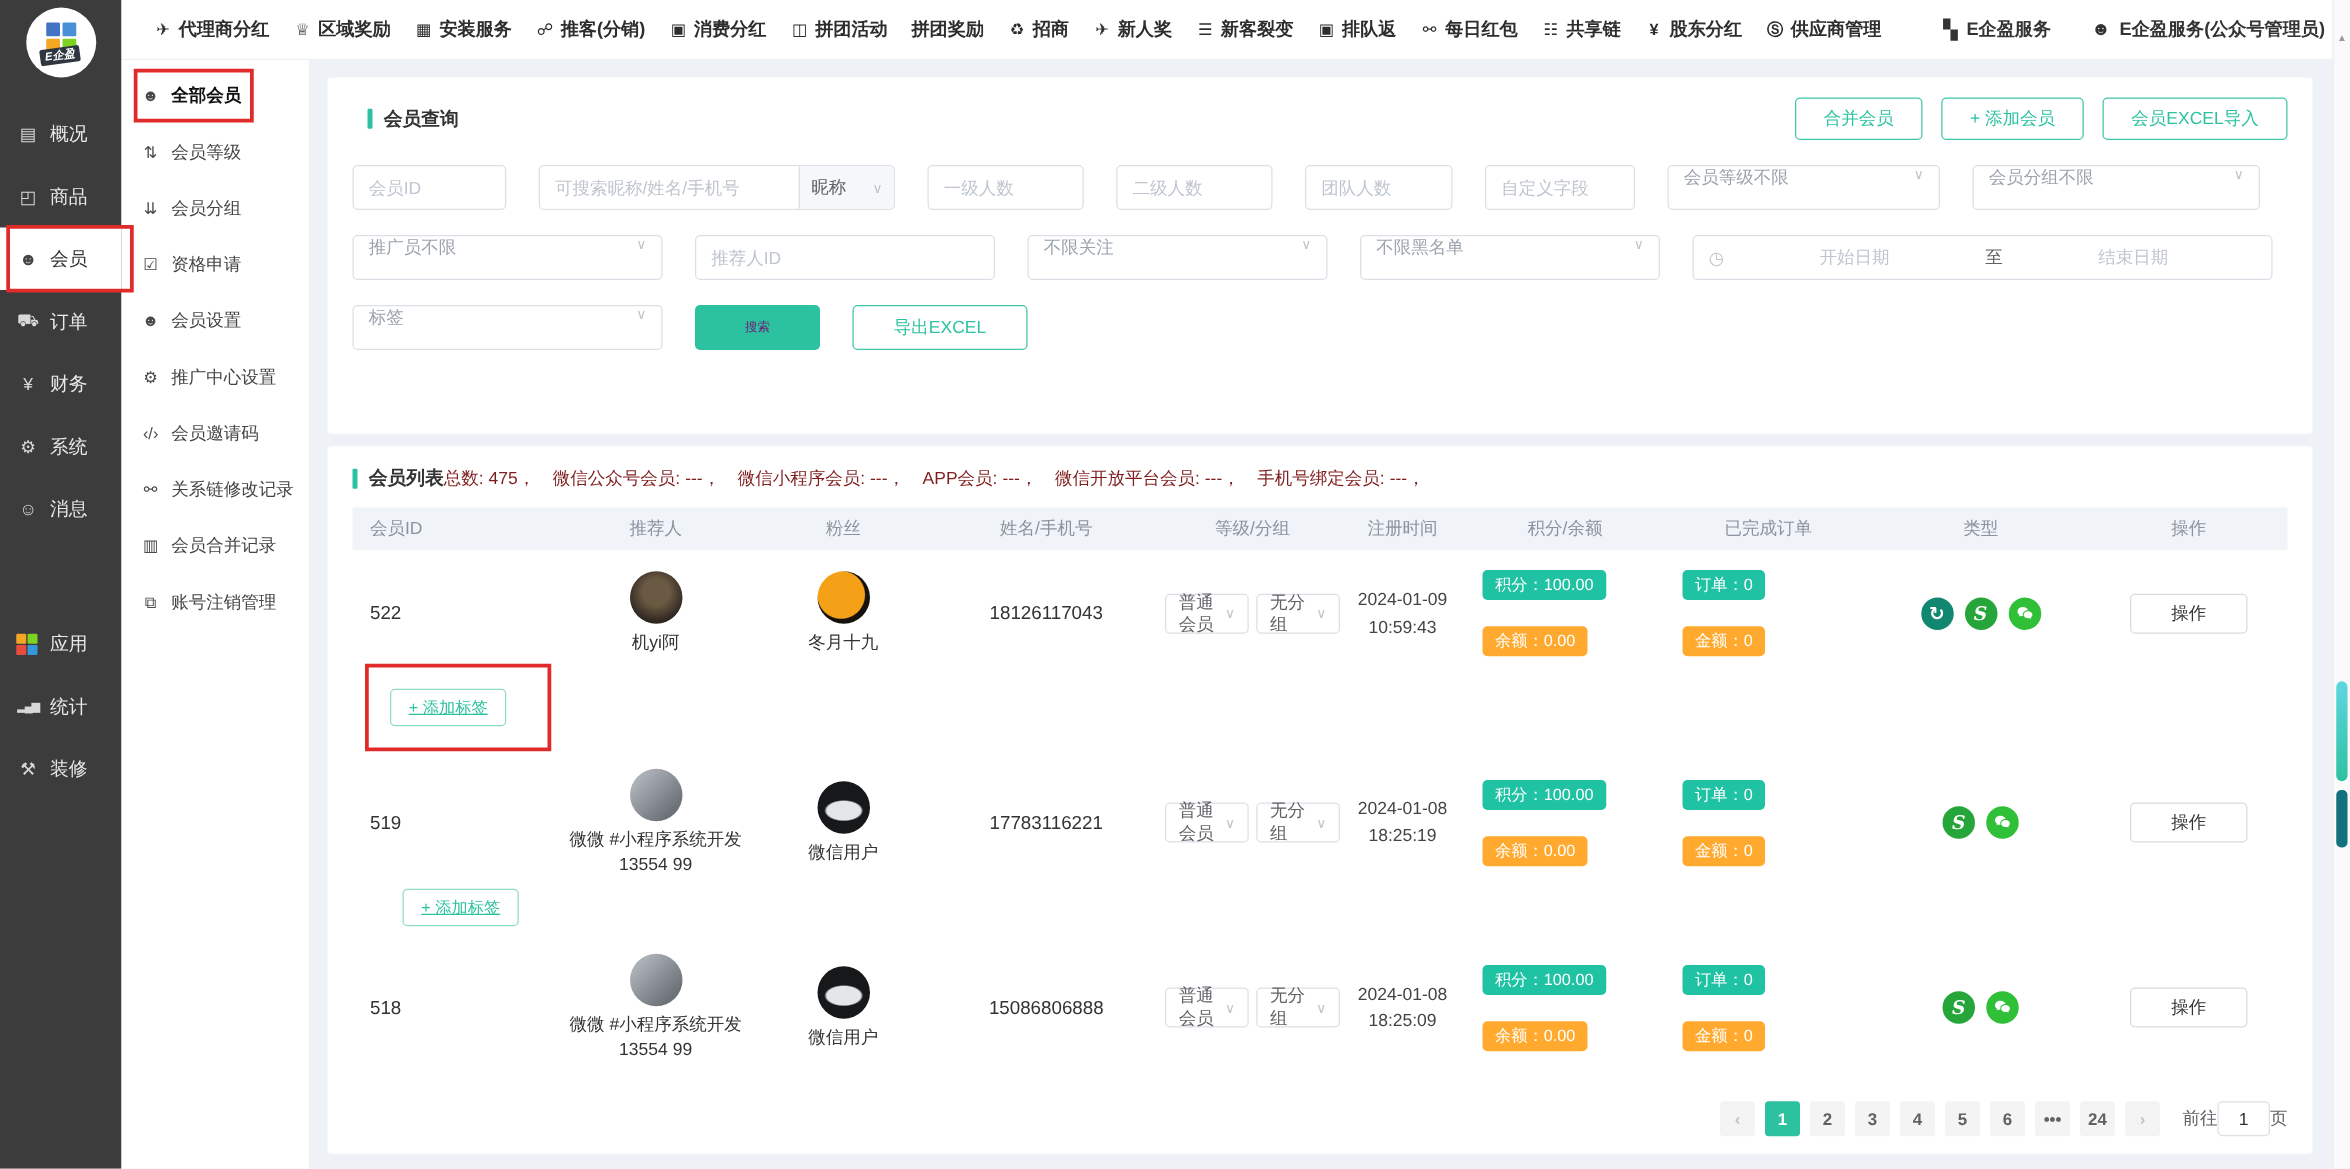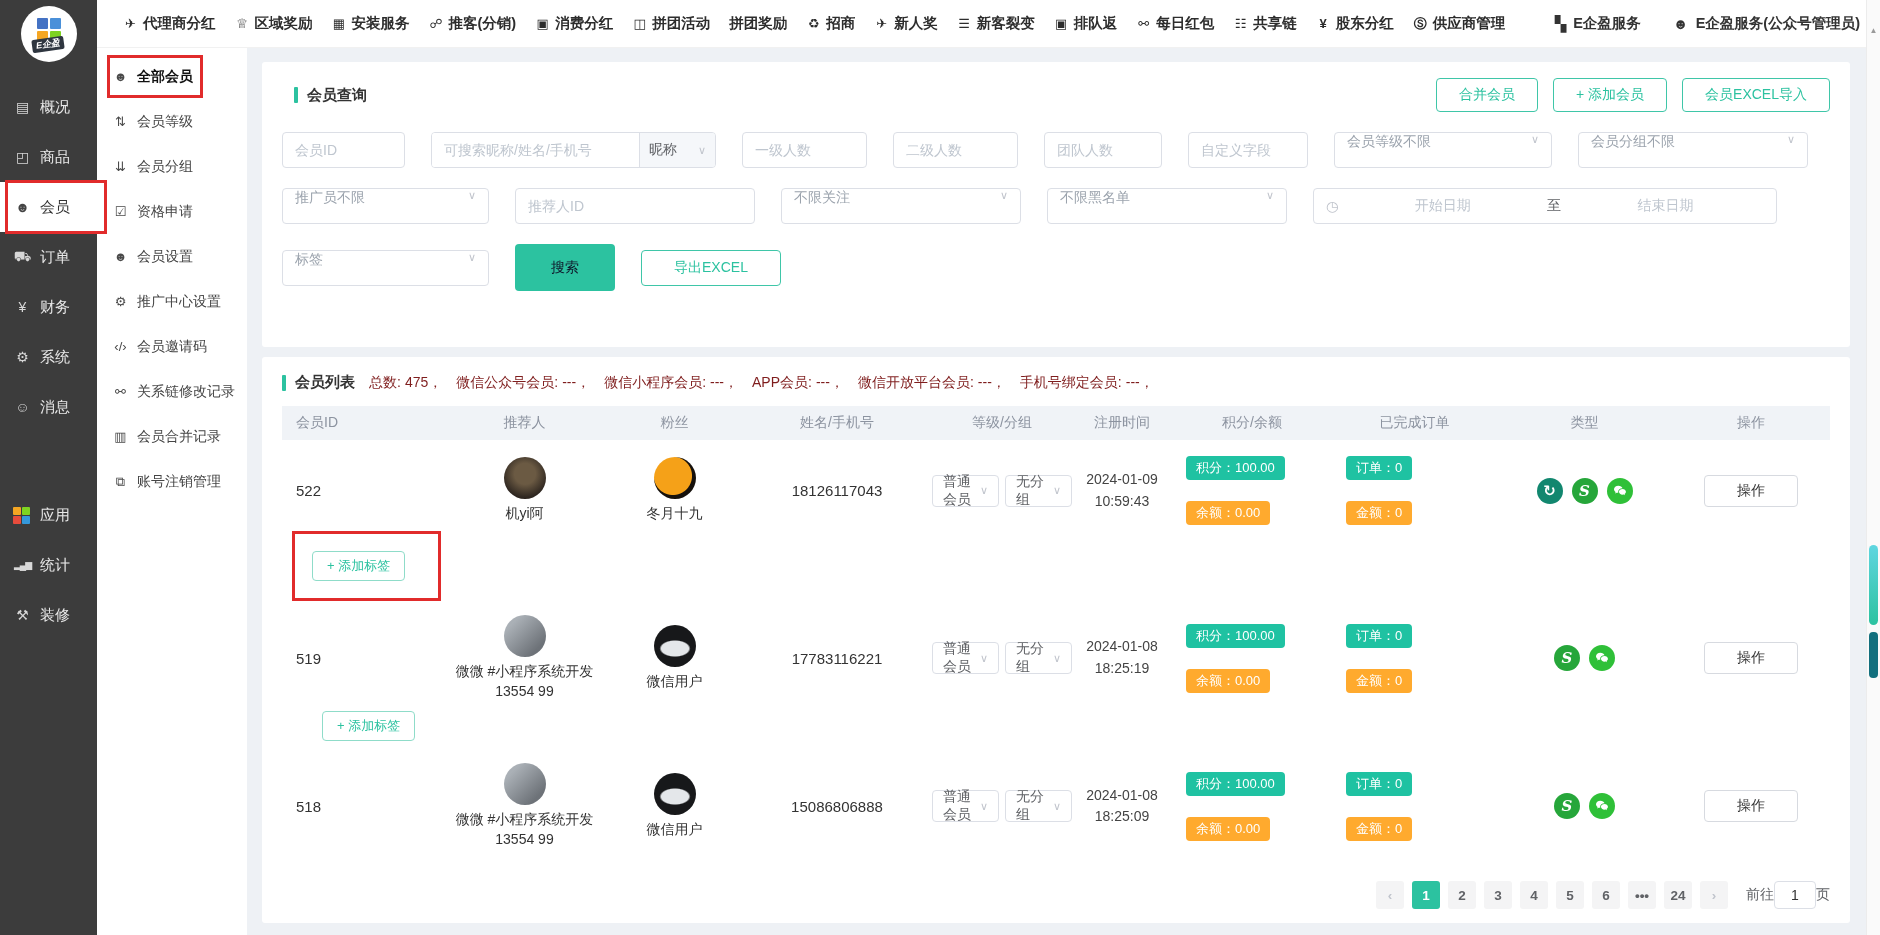--- a/index.html
+++ b/index.html
@@ -82,7 +82,7 @@
   .btn-export { height:36px; width:140px; background:#fff; color:#2cc2a0; border:1px solid #3fc6a8;
                 border-radius:4px; font-size:14px; cursor:pointer; }
   .w123{width:123px;} .w285{width:285px;} .w125{width:125px;} .w118{width:118px;} .w120{width:120px;}
-  .w218{width:218px;} .w230{width:230px;} .w236{width:207px;} .w240{width:240px;} .w464{width:464px;}
+  .w218{width:218px;} .w230{width:230px;} .w236{width:248px;} .w240{width:240px;} .w464{width:464px;}
   
   .list-head { display:flex; align-items:center; gap:14px; }
   .stats { font-size:14px; color:#7f1d1d; display:flex; gap:4px; flex-wrap:nowrap; }

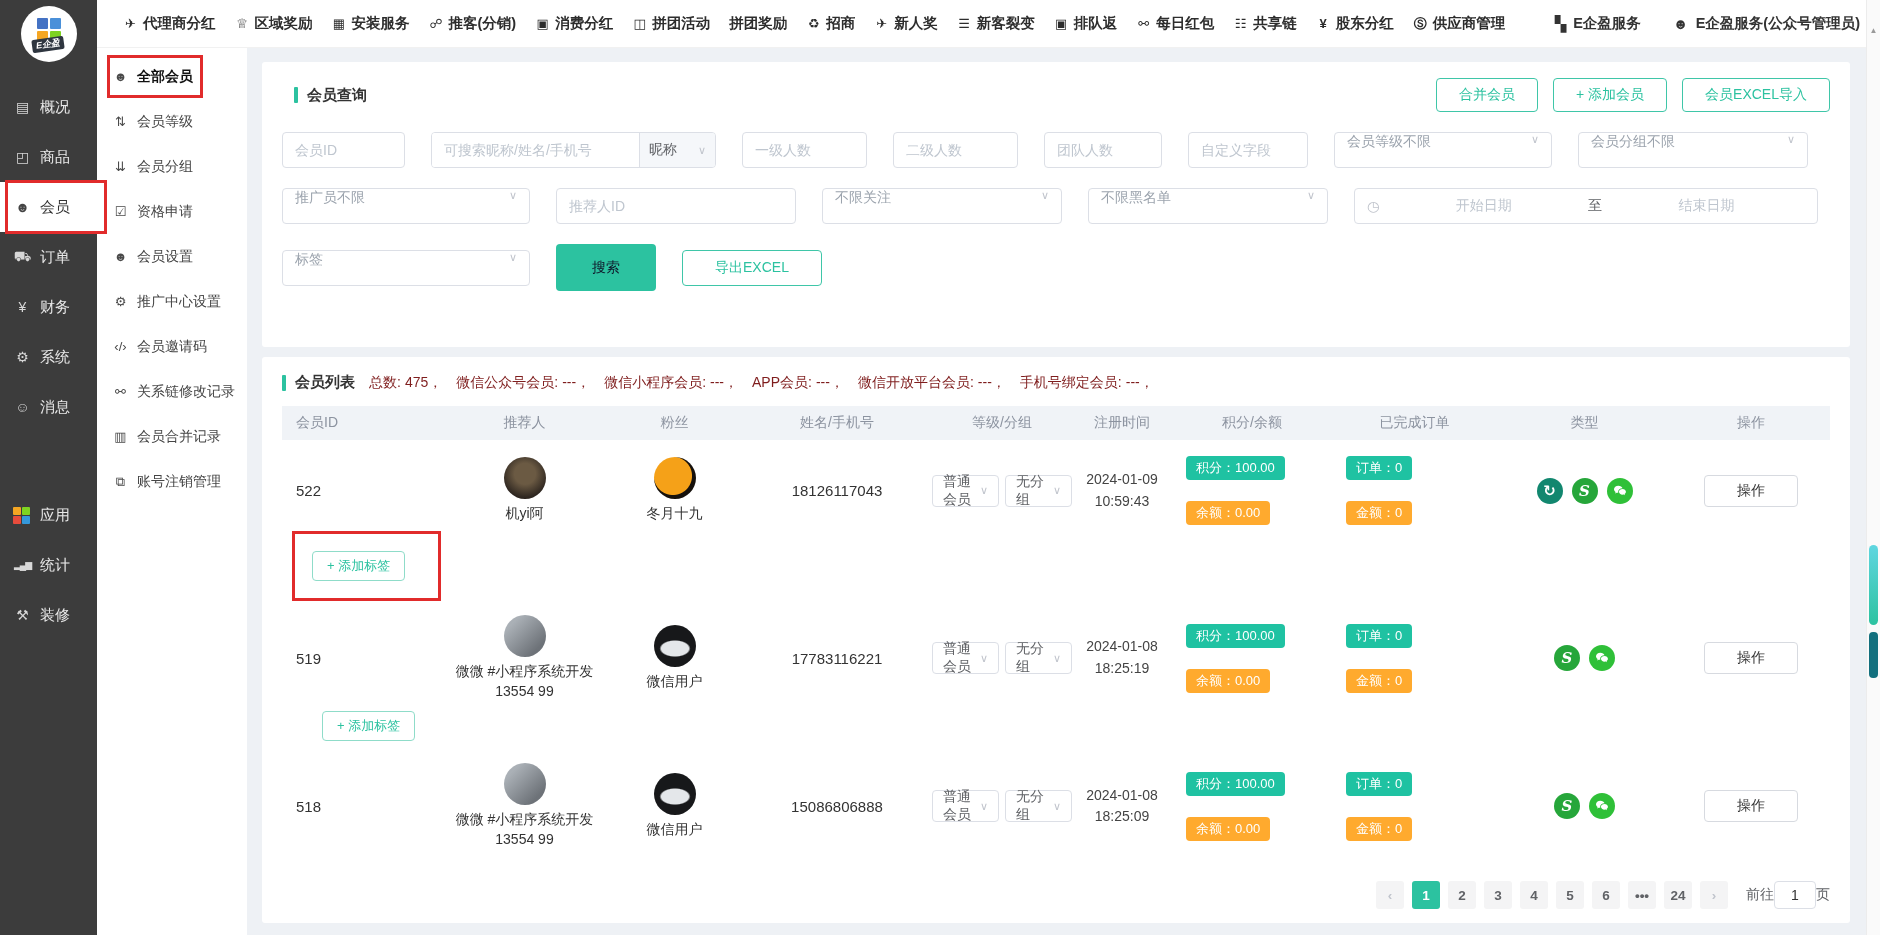--- a/index.html
+++ b/index.html
@@ -77,8 +77,8 @@
   .f-date .clock { color:#c0c4cc; margin-right:6px; font-size:14px; }
   .f-date .ph { flex:1; text-align:center; color:#bfc6cf; }
   .f-date .to { color:#606266; padding:0 6px; }
-  .btn-solid { height:47px; width:100px; background:#2cc2a0; color:#0f172a; border:none; border-radius:4px;
-               font-size:14px; cursor:pointer; }
+  .btn-solid { height:36px; width:100px; background:#2cc2a0; color:#701a75; border:none; border-radius:4px;
+               font-size:10px; cursor:pointer; }
   .btn-export { height:36px; width:140px; background:#fff; color:#2cc2a0; border:1px solid #3fc6a8;
                 border-radius:4px; font-size:14px; cursor:pointer; }
   .w123{width:123px;} .w285{width:285px;} .w125{width:125px;} .w118{width:118px;} .w120{width:120px;}

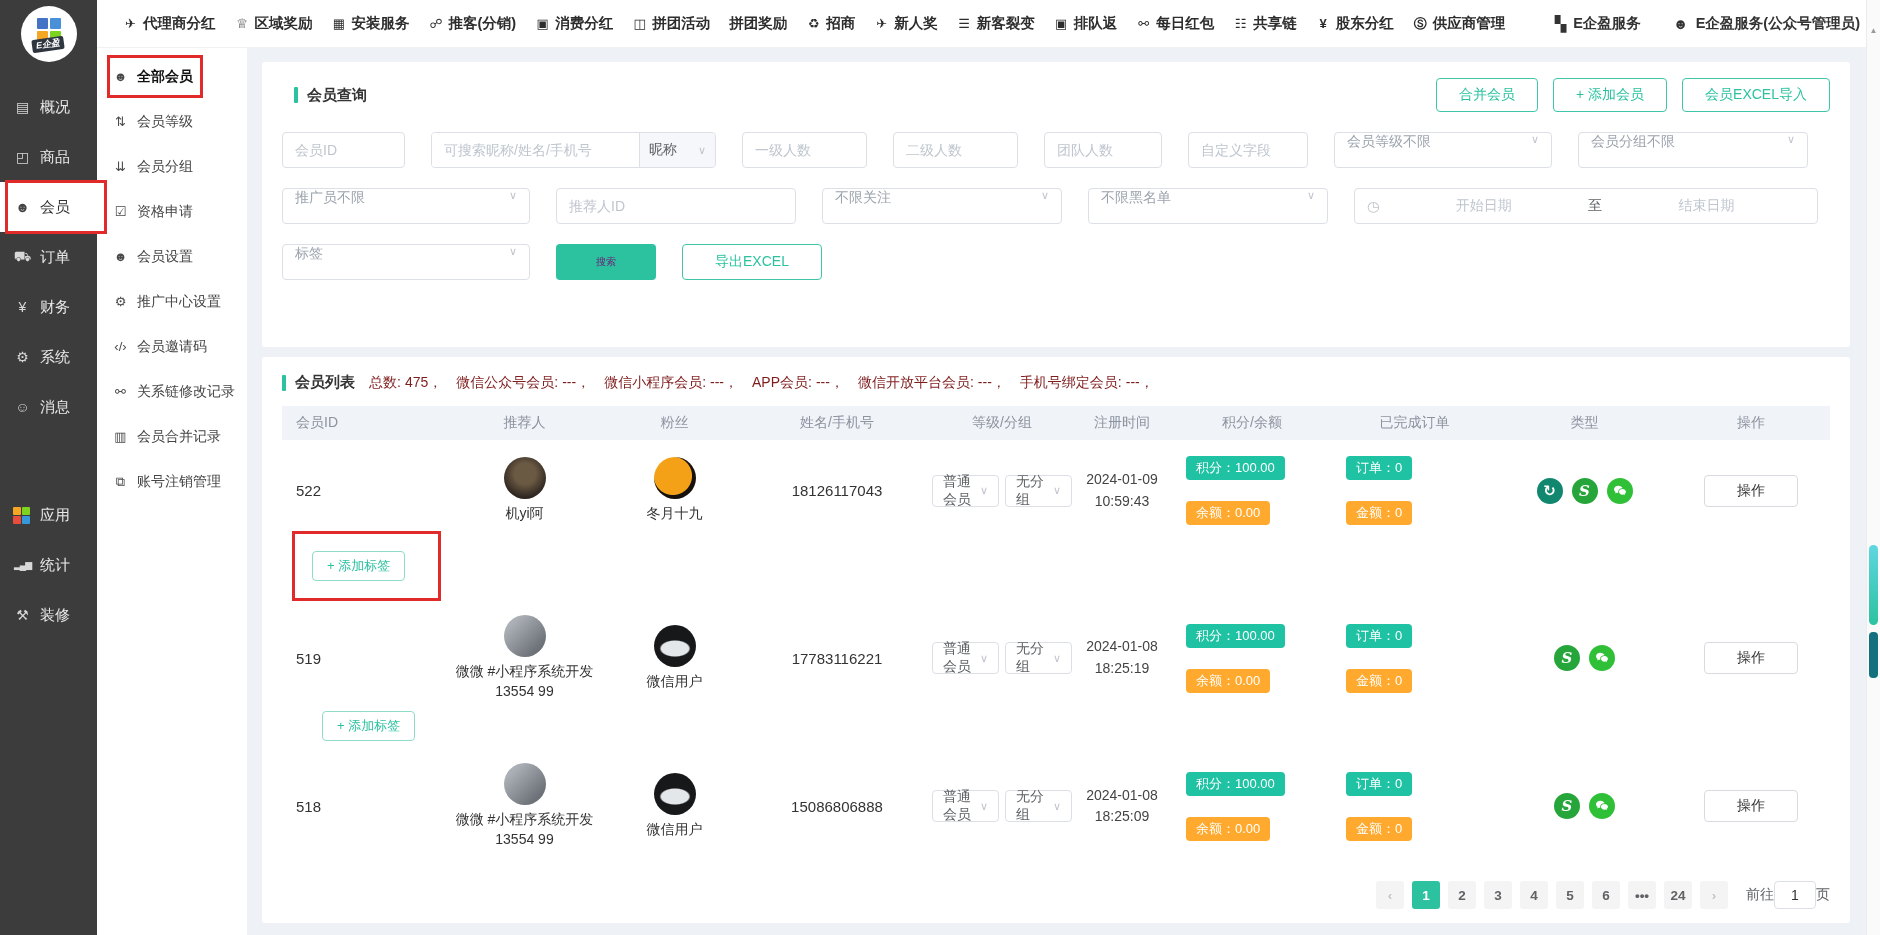--- a/index.html
+++ b/index.html
@@ -84,7 +84,7 @@
   .w123{width:123px;} .w285{width:285px;} .w125{width:125px;} .w118{width:118px;} .w120{width:120px;}
   .w218{width:218px;} .w230{width:230px;} .w236{width:248px;} .w240{width:240px;} .w464{width:464px;}
   
-  .list-head { display:flex; align-items:center; gap:14px; }
+  .list-head { display:flex; align-items:center; }
   .stats { font-size:14px; color:#7f1d1d; display:flex; gap:4px; flex-wrap:nowrap; }
   .stats b { font-weight:400; margin-right:10px; }
   .grid-cols { display:grid; grid-template-columns:160px 165px 135px 190px 140px 100px 160px 165px 175px 1fr; }

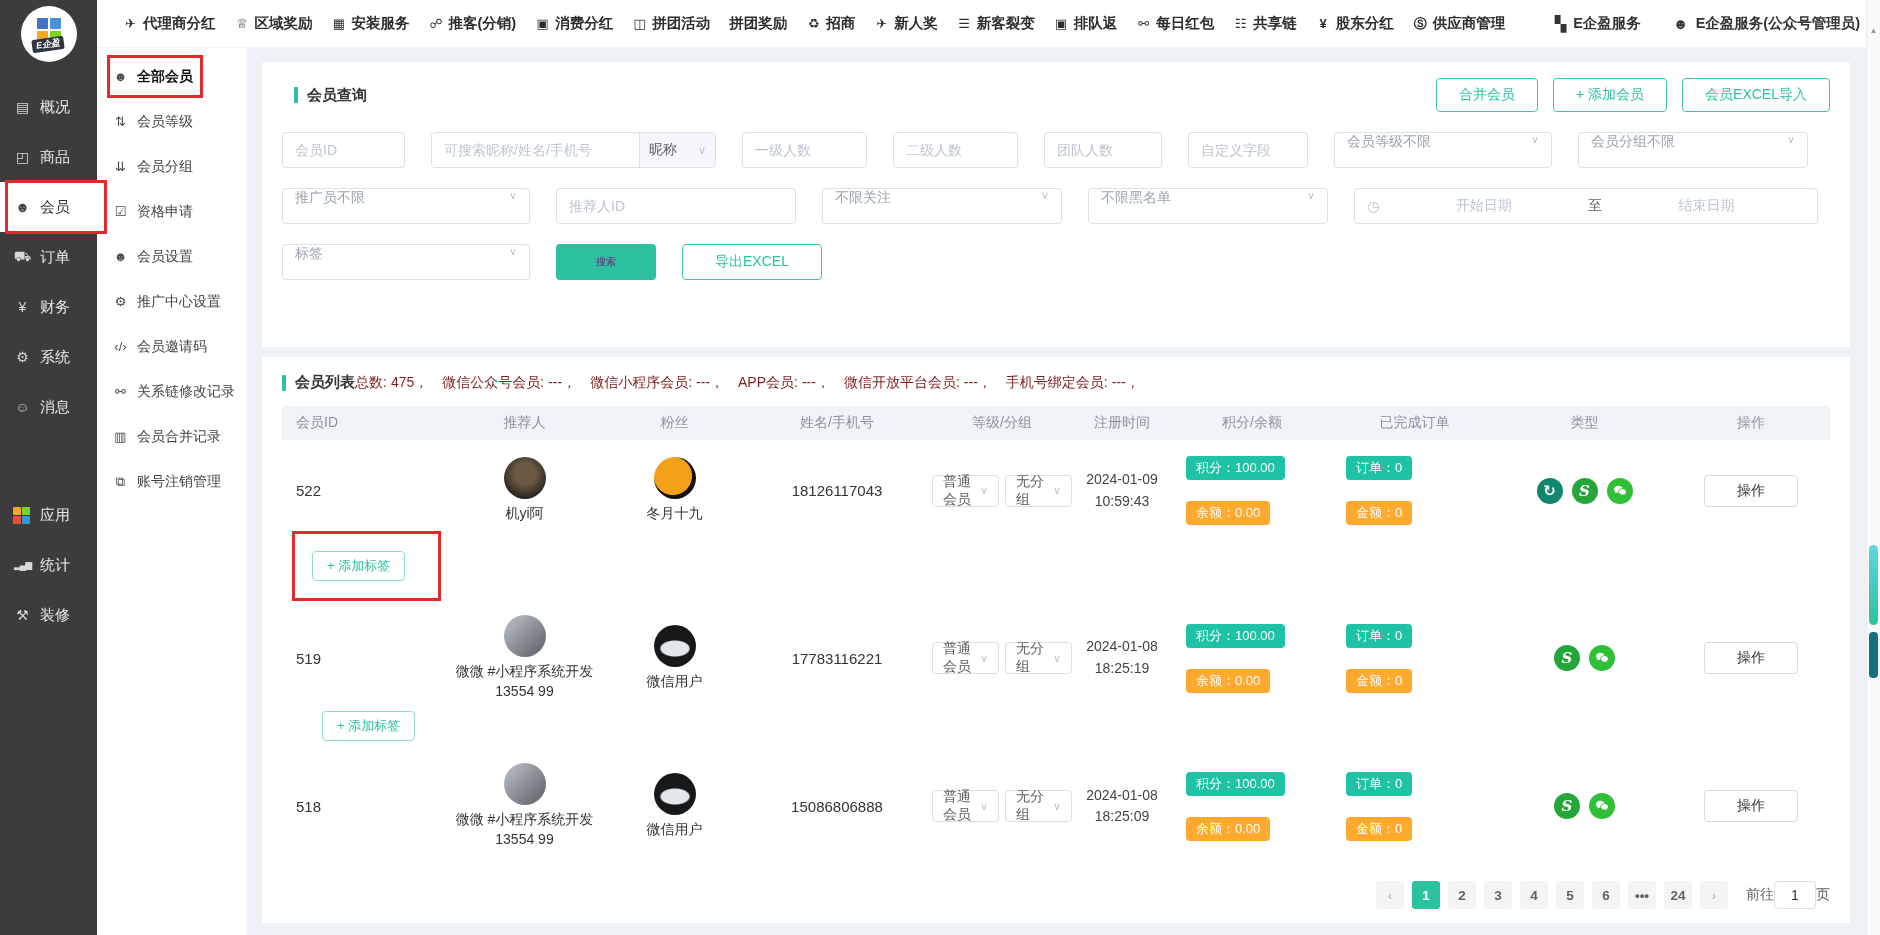--- a/index.html
+++ b/index.html
@@ -124,7 +124,7 @@
   .tag-line.plain { padding-left:40px; margin:6px 0 16px; }
   .tag-anno { display:inline-block; border:3px solid #e12b2b; padding:17px 33px 17px 17px; }
   .btn-tag { height:30px; padding:0 14px; border:1px solid #8fdcc9; color:#2cc2a0; background:#fff;
-             border-radius:4px; font-size:13px; cursor:pointer; white-space:nowrap; }
+             border-radius:4px; font-size:13px; cursor:pointer; white-space:nowrap;text-decoration:underline; }
   
   .pagination { position:absolute; right:20px; bottom:14px; display:flex; align-items:center; gap:8px; }
   .pg-btn { min-width:28px; height:28px; padding:0 6px; background:#f4f4f5; color:#606266; border-radius:3px;

